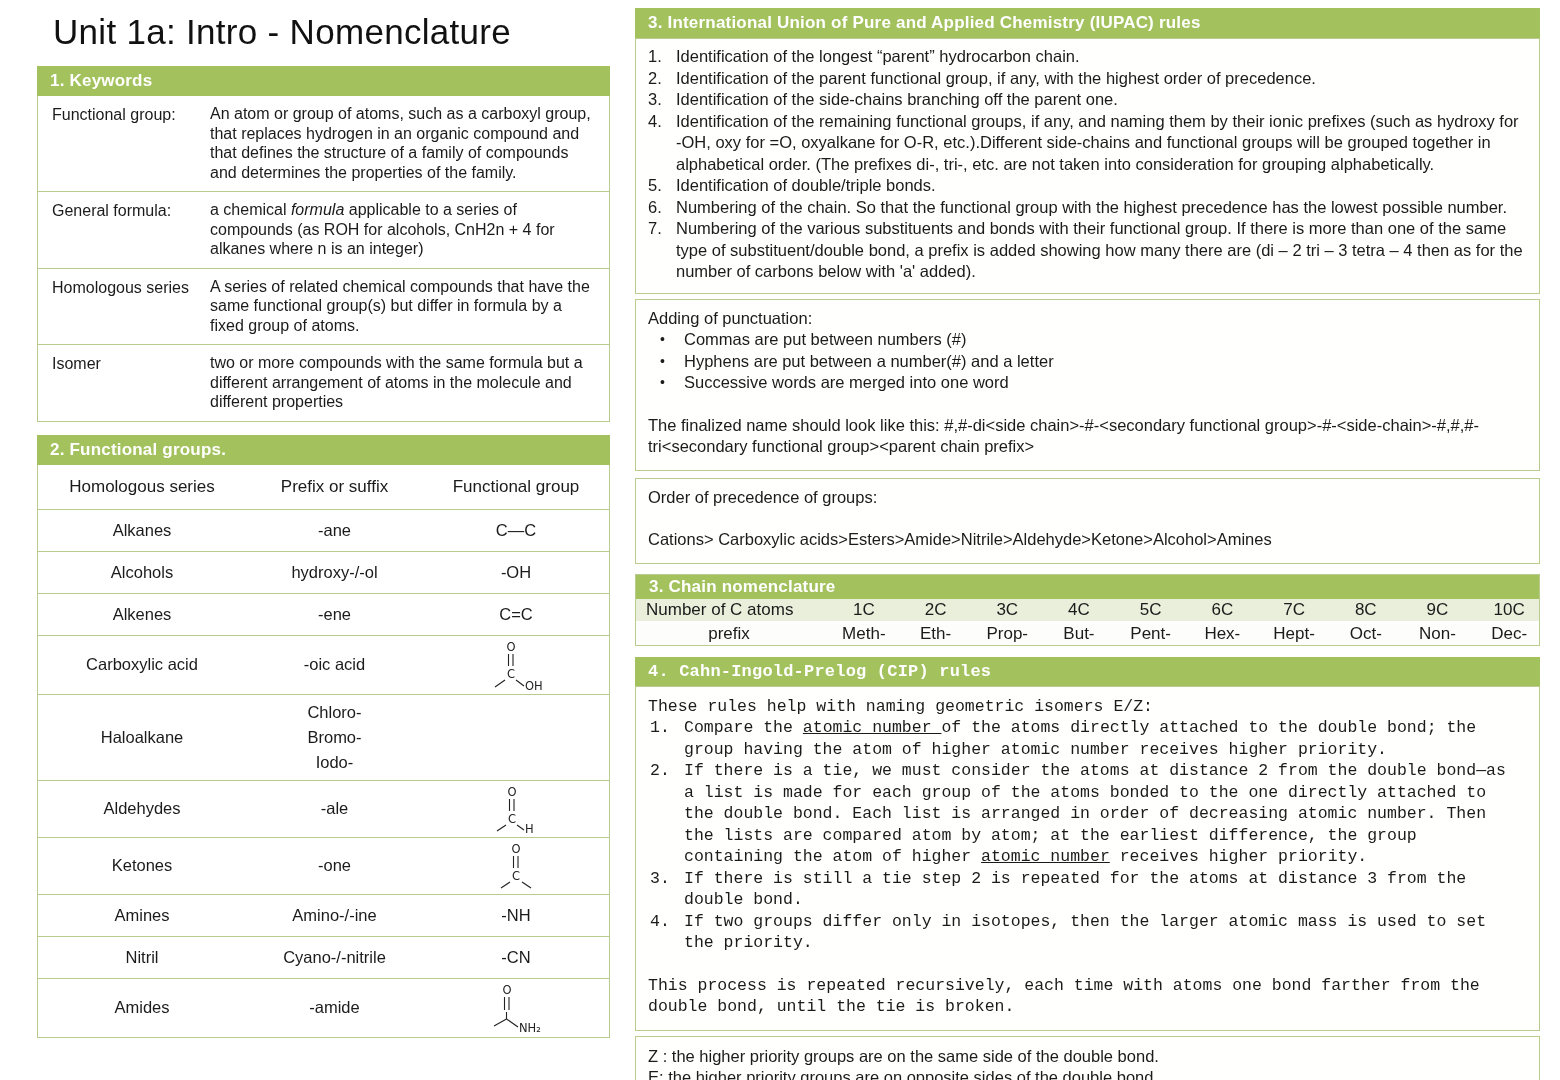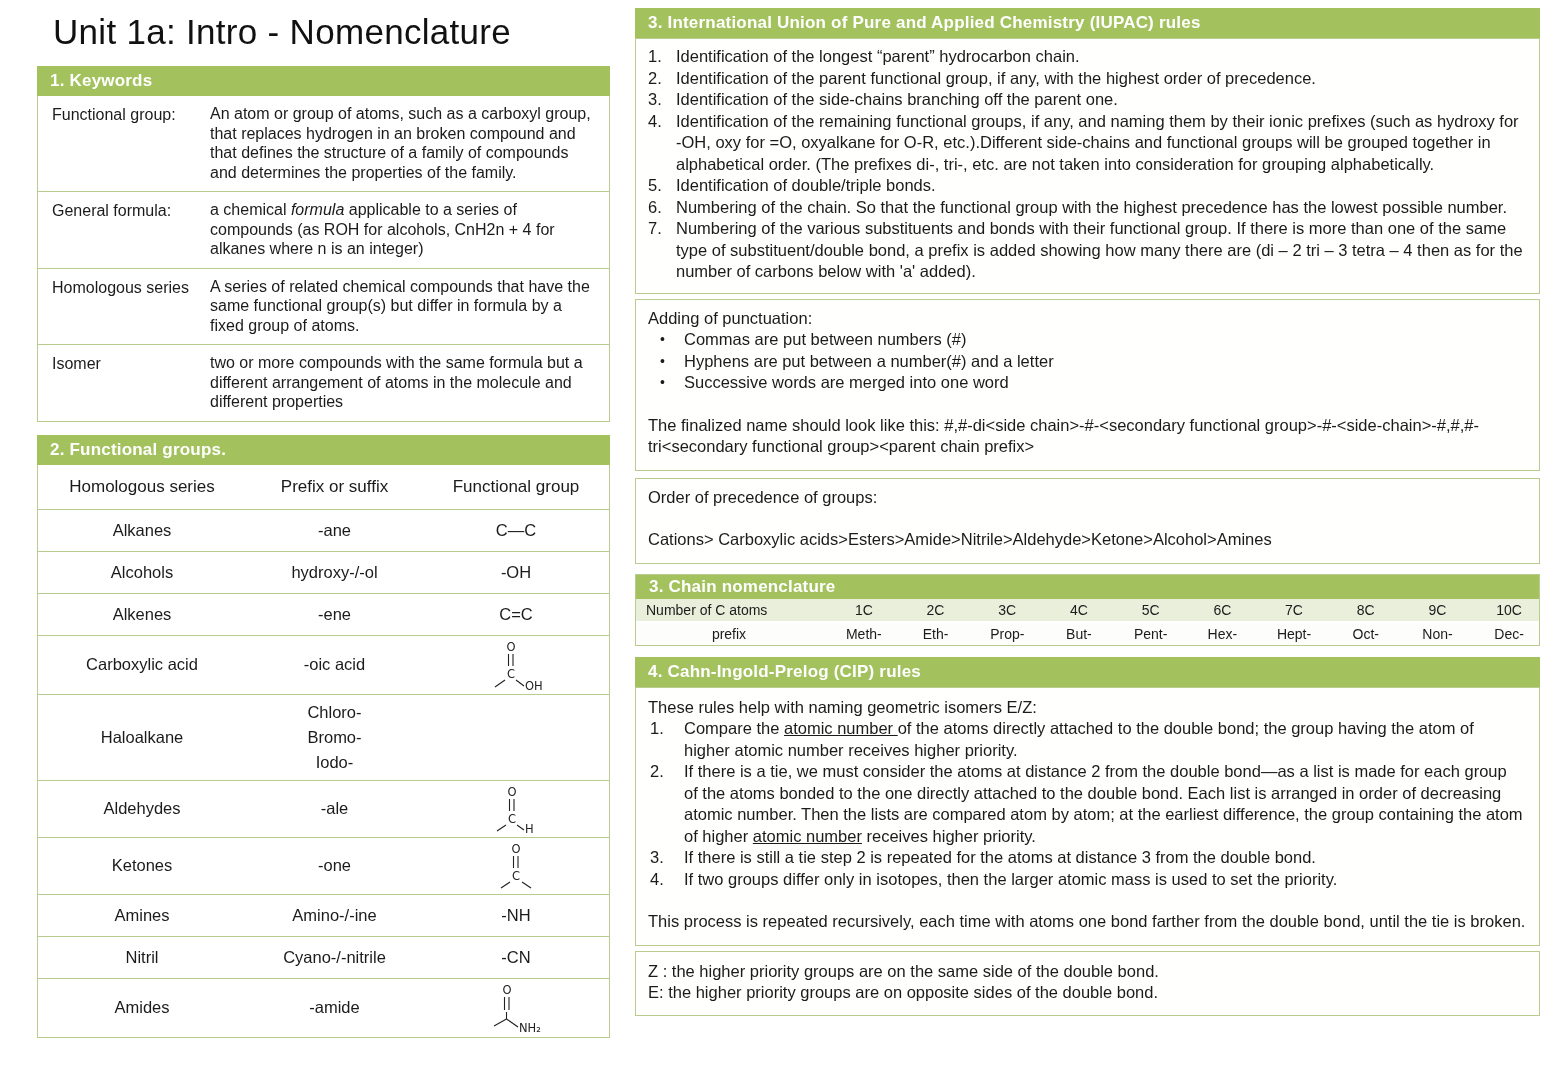--- a/index.html
+++ b/index.html
@@ -86,7 +86,7 @@
     <div class="kw-table">
       <div class="kw-row">
         <div class="kw-term">Functional group:</div>
-        <div class="kw-def">An atom or group of atoms, such as a carboxyl group, that replaces hydrogen in an broken compound and that defines the structure of a family of compounds and determines the properties of the family.</div>
+        <div class="kw-def">An atom or group of atoms, such as a carboxyl group, that replaces hydrogen in an organic compound and that defines the structure of a family of compounds and determines the properties of the family.</div>
       </div>
       <div class="kw-row">
         <div class="kw-term">General formula:</div>

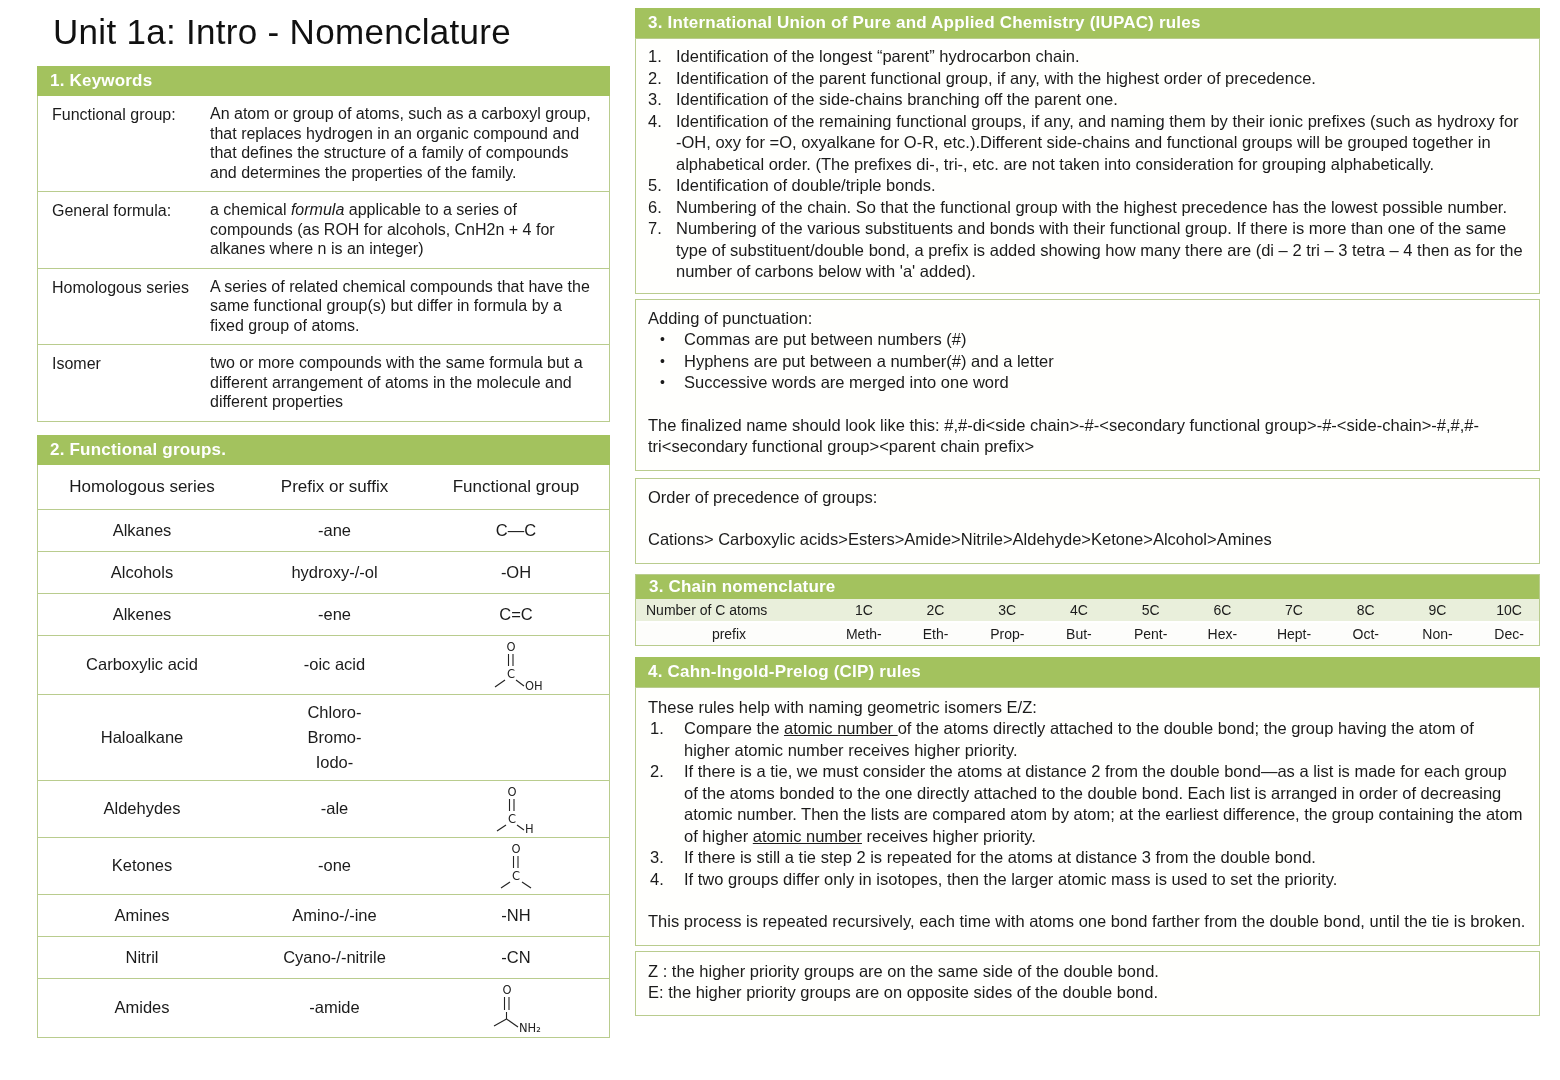--- a/index.html
+++ b/index.html
@@ -62,7 +62,7 @@
   
   .chain-table{margin-top:10px;border:1.6px solid var(--olive);}
   .chain-band{padding:2px 13px;}
-  .chain-row{display:grid;grid-template-columns:186px repeat(10,1fr);text-align:center;font-size:14px;line-height:22px;gap:12px;}
+  .chain-row{display:grid;grid-template-columns:186px repeat(10,1fr);text-align:center;font-size:17px;line-height:22px;gap:12px;}
   .chain-row.tint{background:var(--tint);border-bottom:2px solid #ffffff;}
   .chain-row.white{background:#fdfdfb;}
   .chain-label-left{text-align:left;padding-left:10px;}

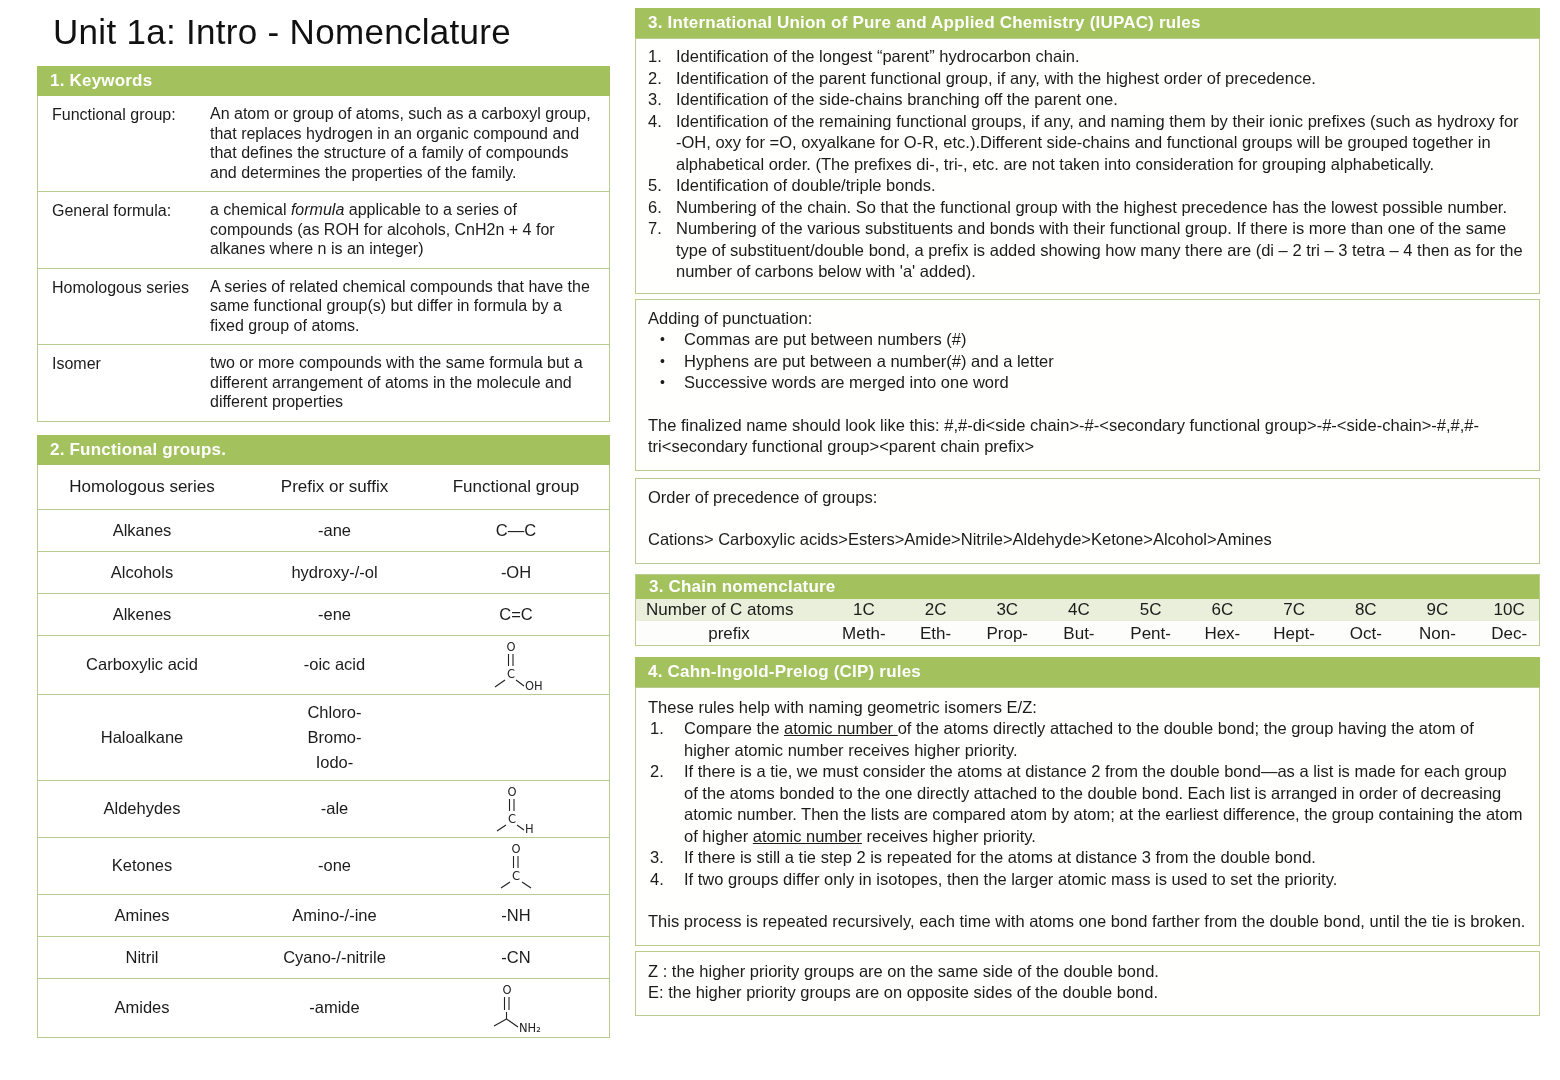--- a/index.html
+++ b/index.html
@@ -67,7 +67,7 @@
   .chain-row.white{background:#fdfdfb;}
   .chain-label-left{text-align:left;padding-left:10px;}
 
-  .cip-section{margin-top:11px;}
+  .cip-section{margin-top:11px;font-family:Liberation Mono, monospace;}
   .cip-box{padding:9px 12px 12px 12px;}
   .cip-box .numlist .num{padding-left:2px;width:36px;}
   .u{text-decoration:underline;}

